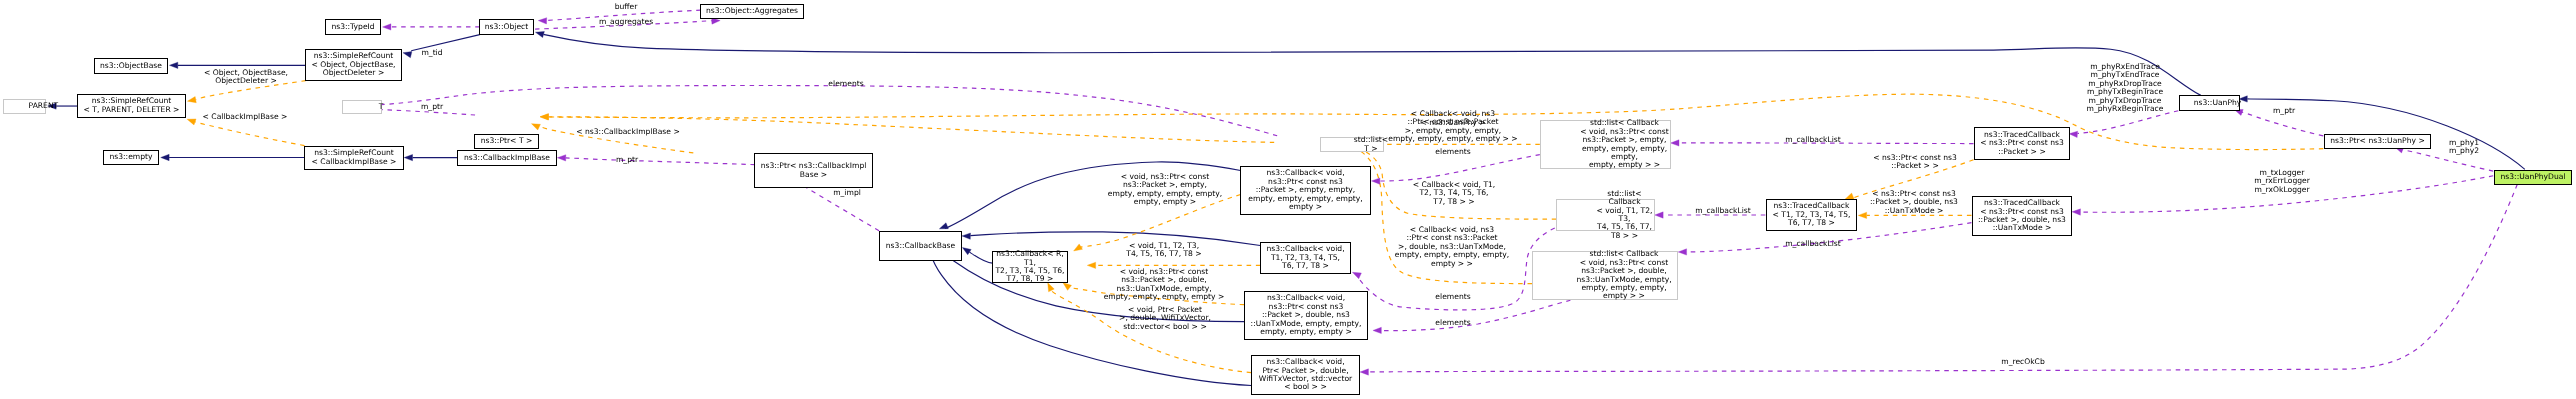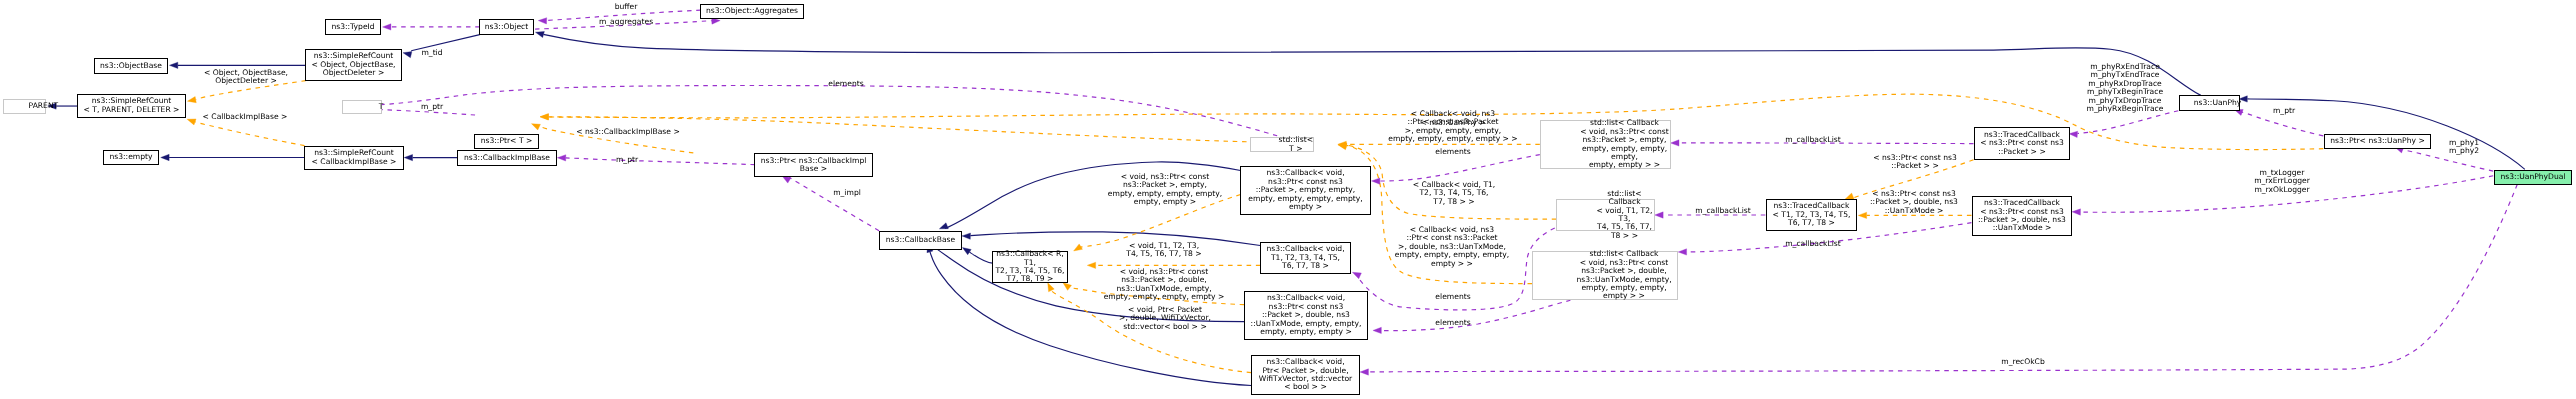--- a/index.html
+++ b/index.html
@@ -251,7 +251,7 @@
 <div class="node" style="left:1251px;top:355px;width:109px;height:40px;">
       <div>ns3::Callback&lt; void,<br>Ptr&lt; Packet &gt;, double,<br>WifiTxVector, std::vector<br>&lt; bool &gt; &gt;</div>
     </div>
-<div class="node gray" style="left:1250px;top:137px;width:64px;height:15px;justify-content:flex-end;">
+<div class="node gray" style="left:1320px;top:137px;width:64px;height:15px;">
       <div>std::list&lt; T &gt;</div>
     </div>
 <div class="node gray" style="left:1540px;top:120px;width:131px;height:49px;">

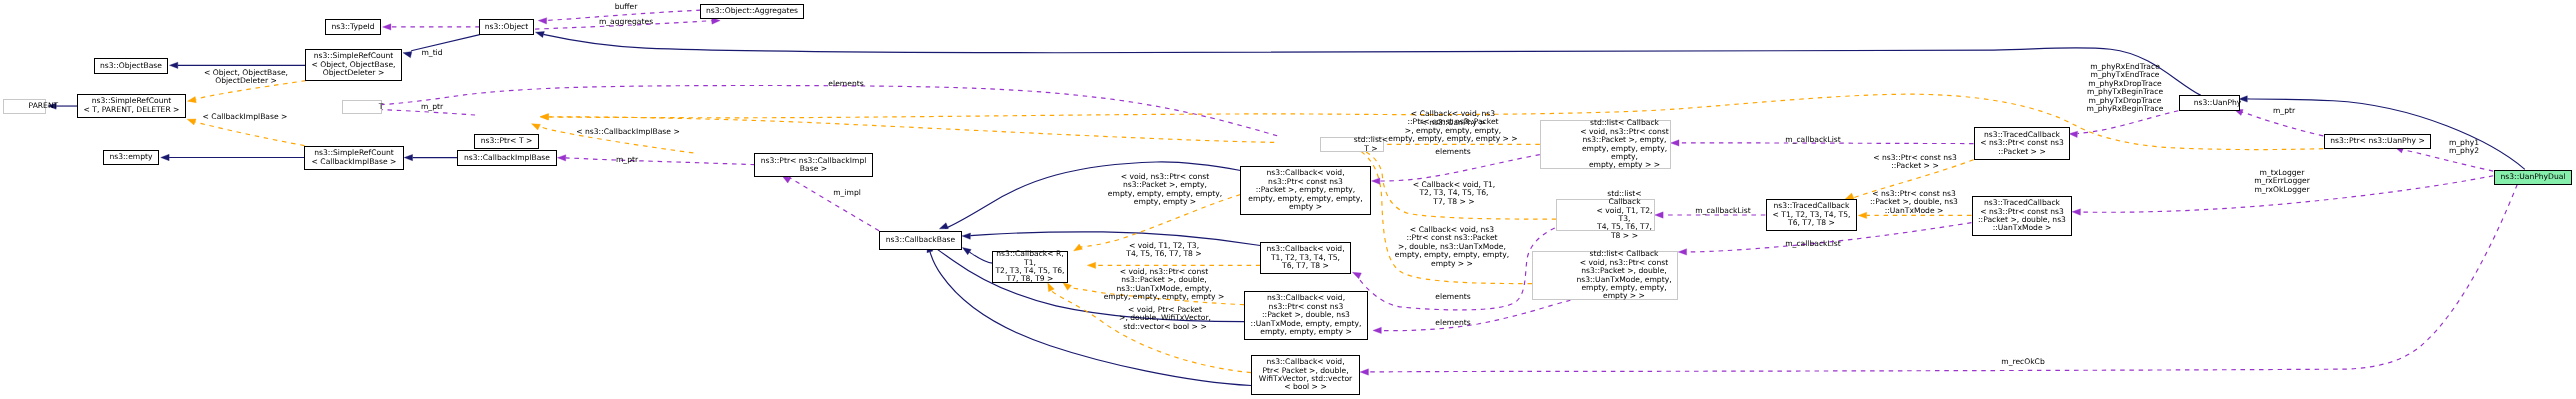--- a/index.html
+++ b/index.html
@@ -230,7 +230,7 @@
 <div class="node" style="left:457px;top:150px;width:100px;height:16px;">
       <div>ns3::CallbackImplBase</div>
     </div>
-<div class="node" style="left:754px;top:153px;width:119px;height:24px;">
+<div class="node" style="left:754px;top:153px;width:119px;height:35px;">
       <div>ns3::Ptr&lt; ns3::CallbackImpl<br>Base &gt;</div>
     </div>
 <div class="node" style="left:879px;top:231px;width:83px;height:19px;">

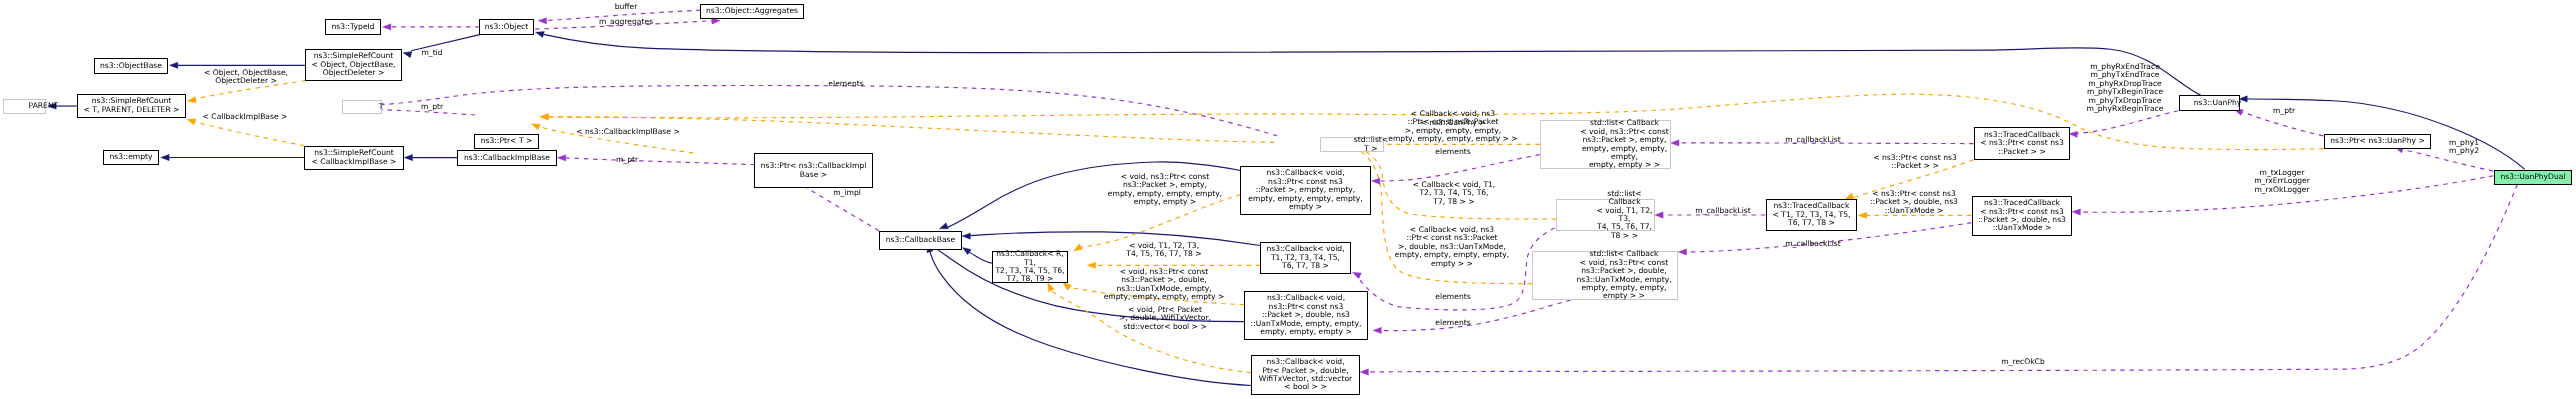--- a/index.html
+++ b/index.html
@@ -9,7 +9,7 @@
 .node{position:absolute;box-sizing:border-box;display:flex;align-items:center;justify-content:center;
   text-align:center;line-height:8.4px;background:#fff;border:0.9px solid #000;z-index:2;}
 .node.gray{border-color:#c8c8c8;padding-left:38px;}
-.node.root{background:#86efac;}
+.node.root{background:#bef264;}
 .elbl{position:absolute;transform:translate(-50%,0);text-align:center;line-height:8.4px;white-space:pre;z-index:3;}
 </style>
 </head>

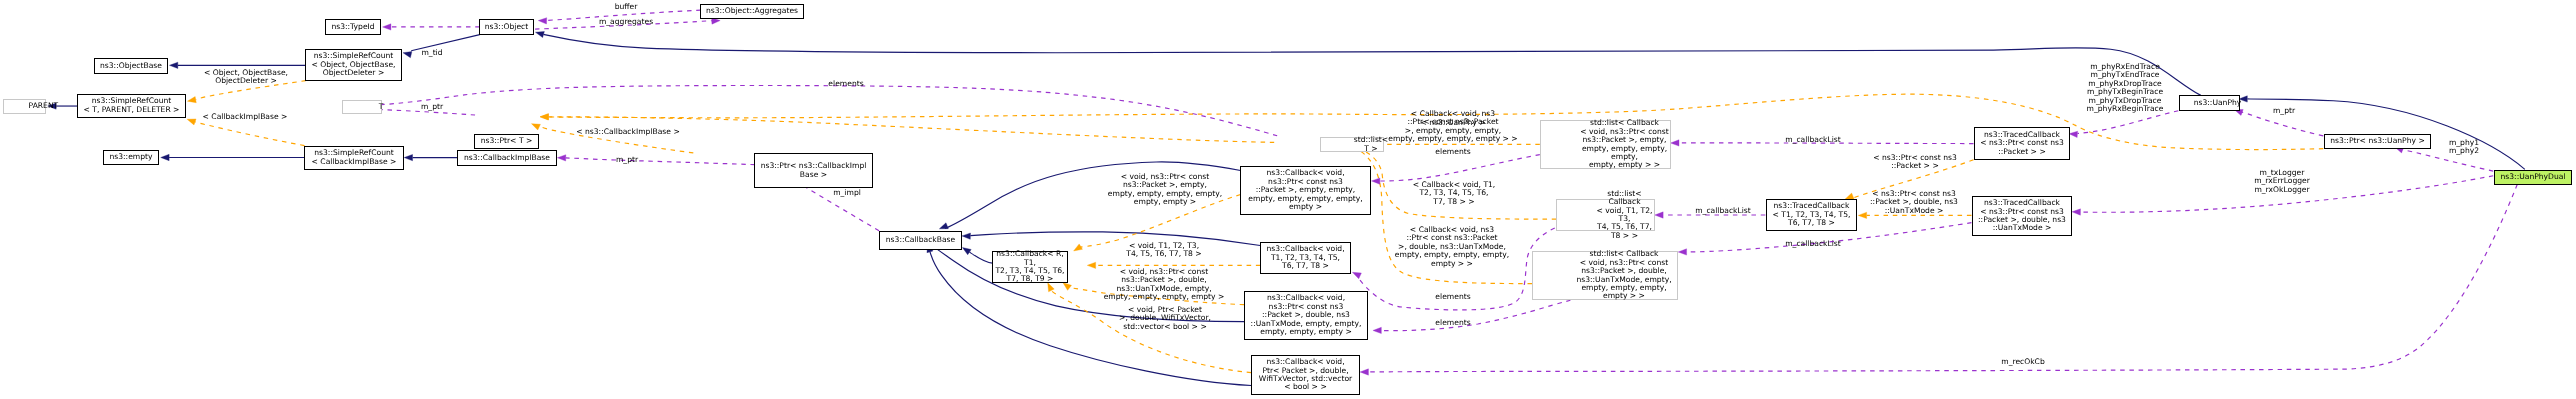--- a/index.html
+++ b/index.html
@@ -233,7 +233,7 @@
 <div class="node" style="left:754px;top:153px;width:119px;height:35px;">
       <div>ns3::Ptr&lt; ns3::CallbackImpl<br>Base &gt;</div>
     </div>
-<div class="node" style="left:879px;top:231px;width:83px;height:19px;">
+<div class="node" style="left:879px;top:231px;width:83px;height:30px;">
       <div>ns3::CallbackBase</div>
     </div>
 <div class="node" style="left:992px;top:251px;width:76px;height:32px;">

